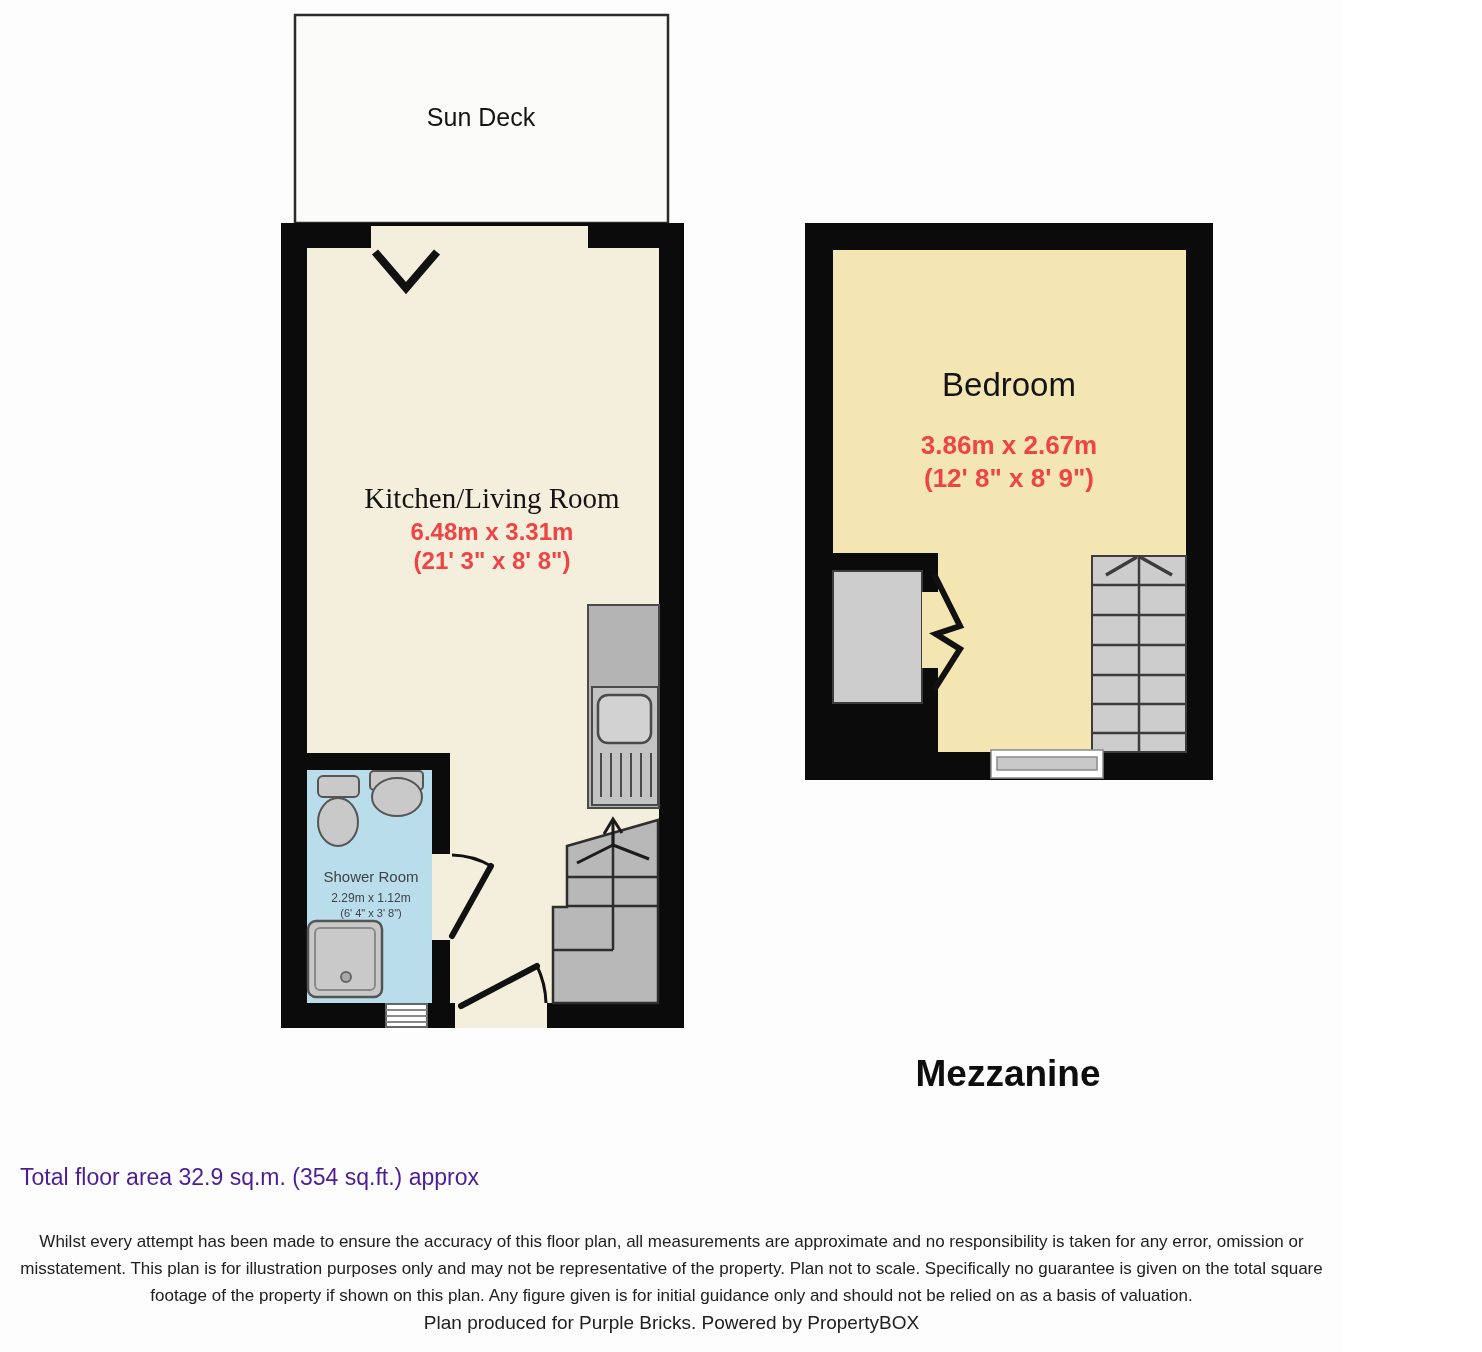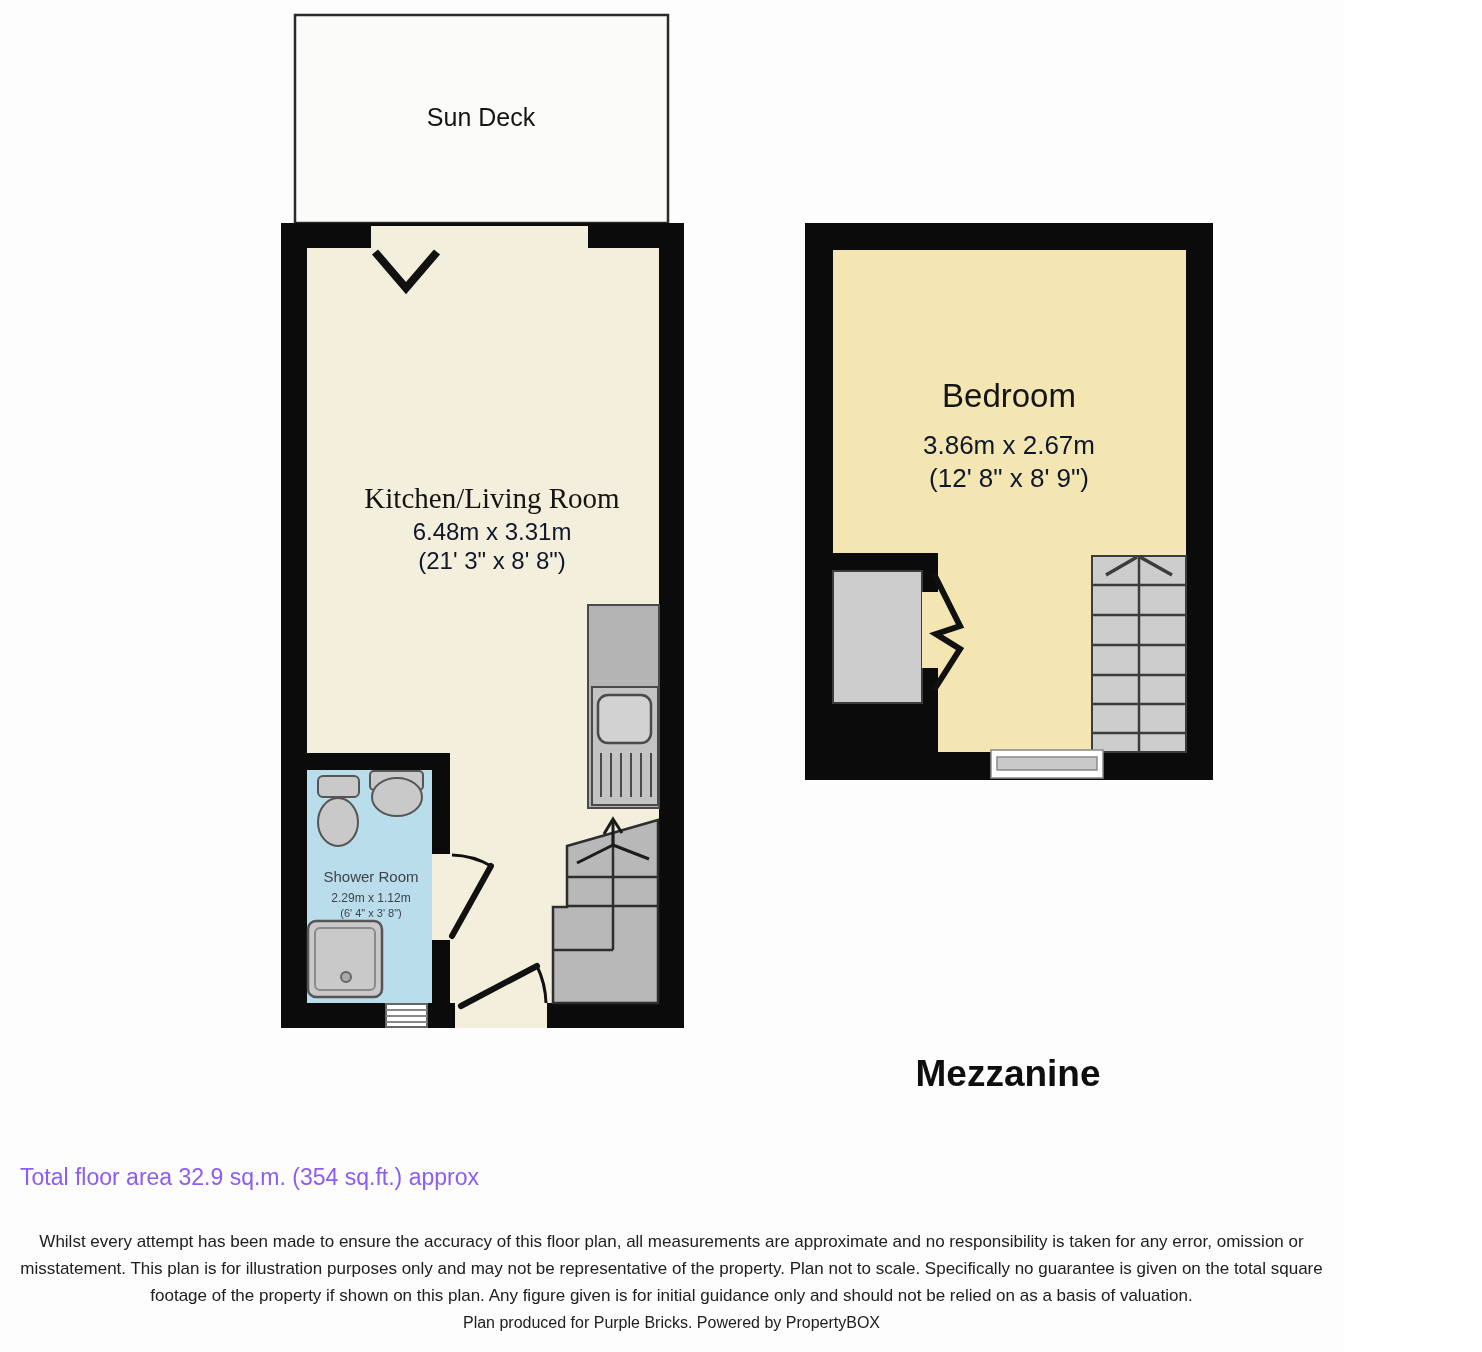--- a/index.html
+++ b/index.html
@@ -141,7 +141,7 @@
   <div class="lbl shower-dim" style="left:371px;top:891px;">2.29m x 1.12m</div>
   <div class="lbl shower-dim2" style="left:371px;top:907px;">(6' 4" x 3' 8")</div>
 
-  <div class="lbl room-title big" style="left:1009px;top:377px;">Bedroom</div>
+  <div class="lbl room-title big" style="left:1009px;top:366px;">Bedroom</div>
   <div class="lbl room-dim big" style="left:1009px;top:430px;">3.86m x 2.67m</div>
   <div class="lbl room-dim big" style="left:1009px;top:463px;">(12' 8" x 8' 9")</div>
 

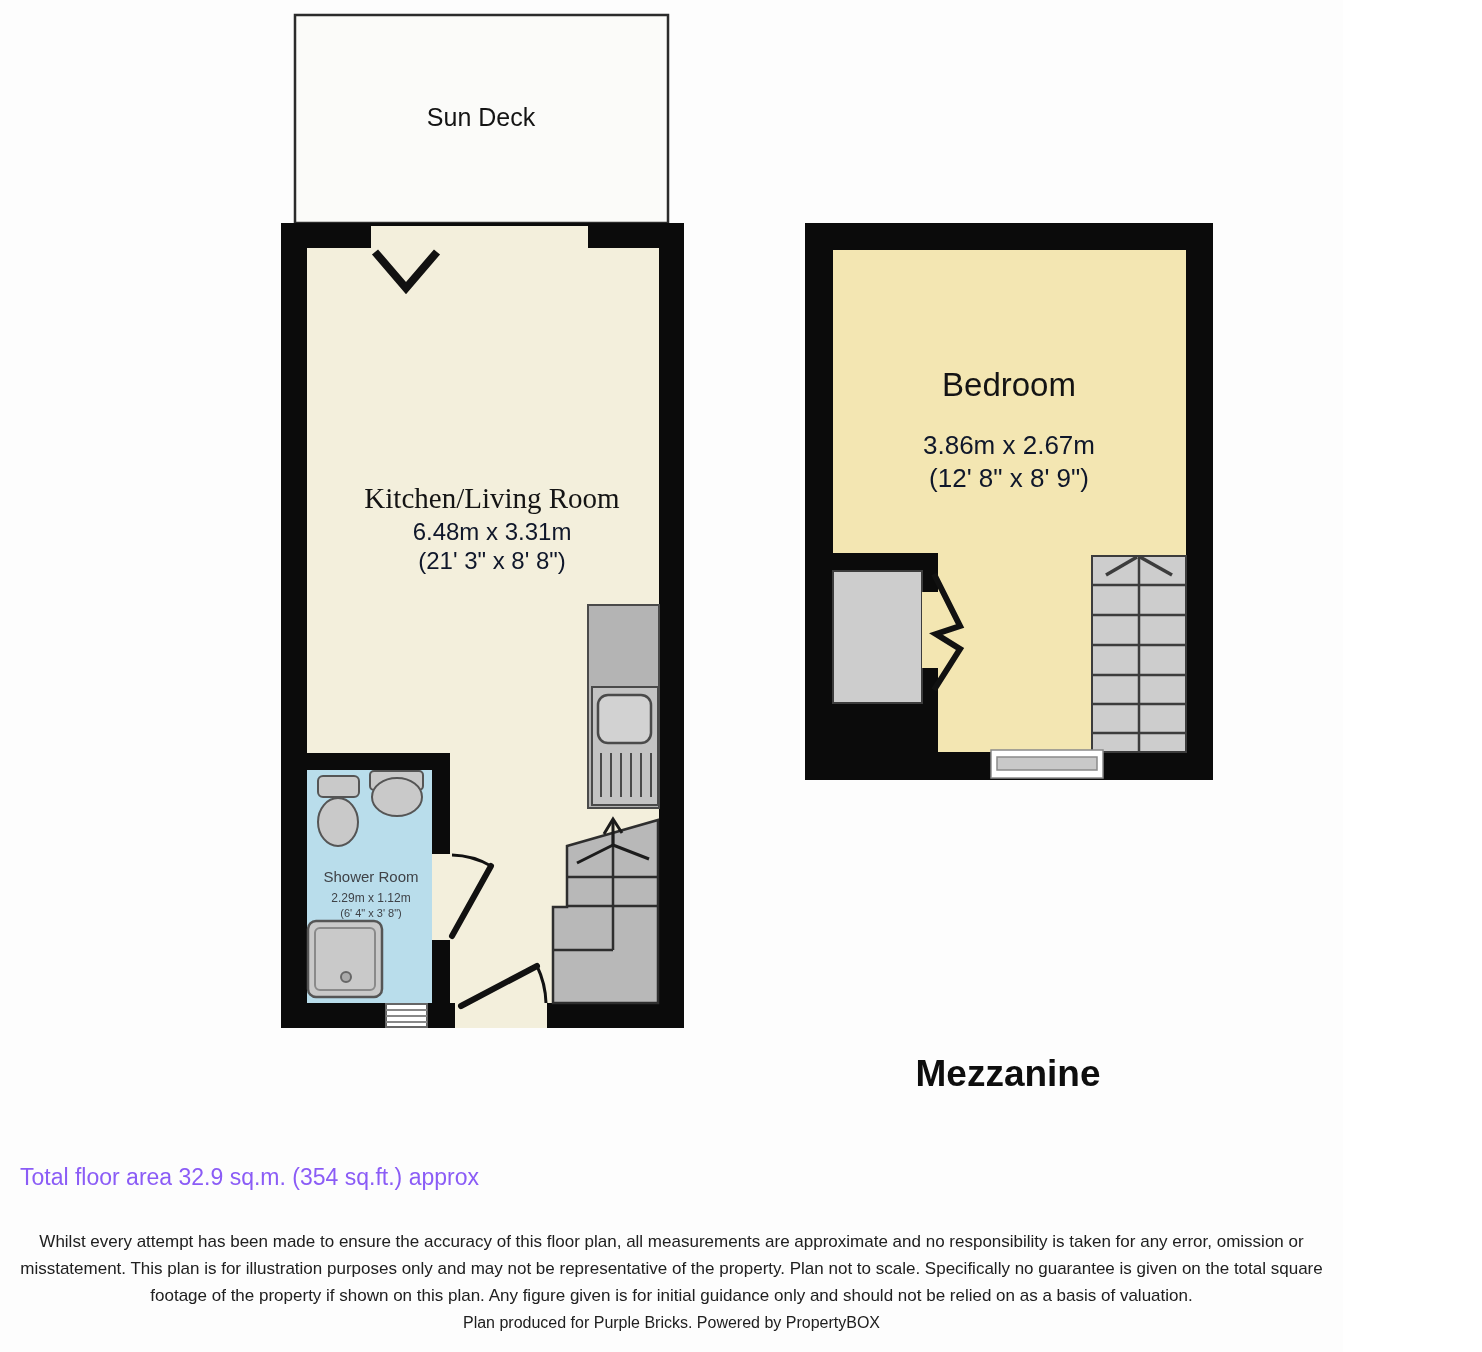--- a/index.html
+++ b/index.html
@@ -16,7 +16,7 @@
   .sun-deck-lbl{font-size:25px;color:#141414;}
   .room-title{font-size:29px;color:#141414;}
   .room-title.big{font-size:33px;}
-  .room-dim{font-size:24px;color:#0f172a;}
+  .room-dim{font-size:24px;color:#ef4444;font-weight:bold;}
   .room-dim.big{font-size:26px;}
   .shower-lbl{font-size:15px;color:#3f4247;}
   .shower-dim{font-size:12px;color:#3f4247;}

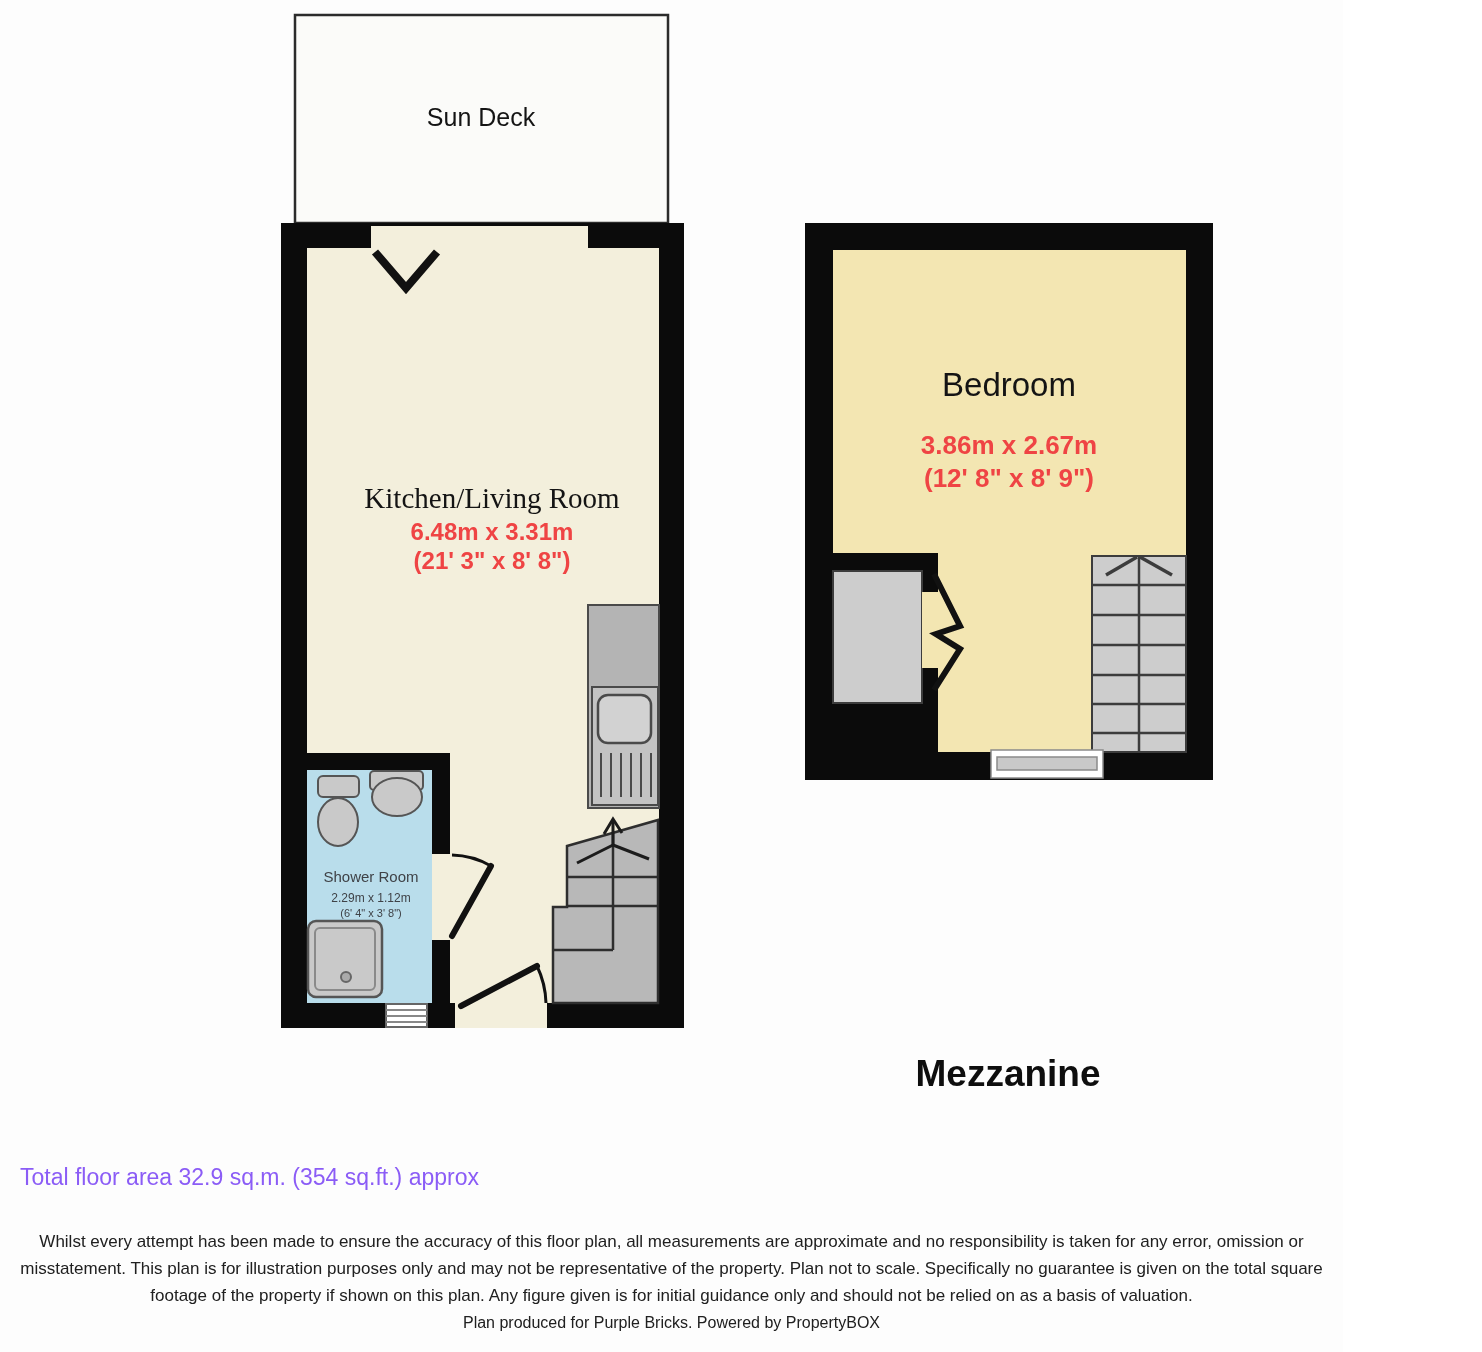--- a/index.html
+++ b/index.html
@@ -22,7 +22,7 @@
   .shower-dim{font-size:12px;color:#3f4247;}
   .shower-dim2{font-size:11px;color:#3f4247;}
   .floor-title{font-size:37px;font-weight:700;color:#0e0e0e;}
-  .total-area{position:absolute;left:20px;top:1164px;font-size:23px;color:#8b5cf6;}
+  .total-area{position:absolute;left:20px;top:1164px;font-size:23px;color:#4c1d95;}
   .footer-block{position:absolute;left:0;right:0;top:1228px;text-align:center;}
   .disclaimer{max-width:1400px;margin:0 auto;font-size:17px;line-height:27px;color:#202020;}
   .credit{margin:0 auto;font-size:16px;line-height:27px;color:#202020;}

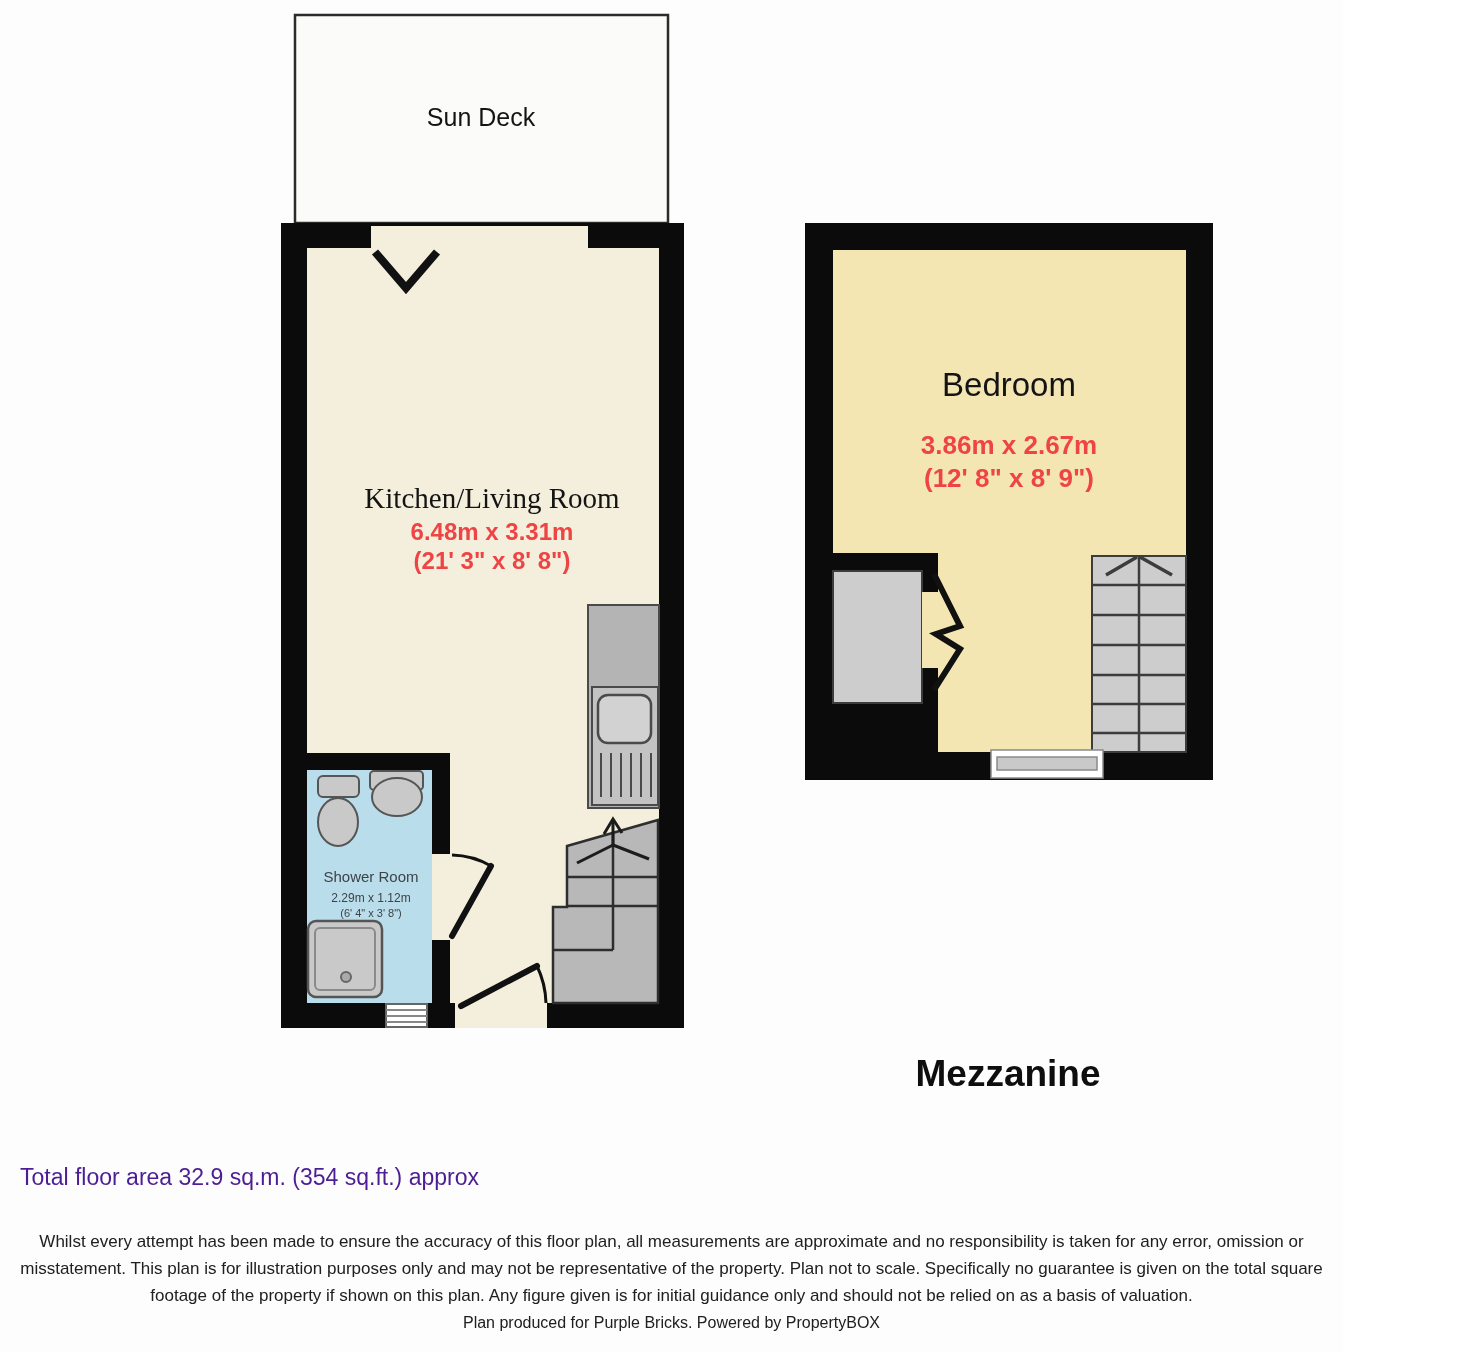--- a/index.html
+++ b/index.html
@@ -25,7 +25,7 @@
   .total-area{position:absolute;left:20px;top:1164px;font-size:23px;color:#4c1d95;}
   .footer-block{position:absolute;left:0;right:0;top:1228px;text-align:center;}
   .disclaimer{max-width:1400px;margin:0 auto;font-size:17px;line-height:27px;color:#202020;}
-  .credit{margin:0 auto;font-size:16px;line-height:27px;color:#202020;}
+  .credit{margin:0 auto;font-size:19px;line-height:27px;color:#202020;}
 </style>
 </head>
 <body>

